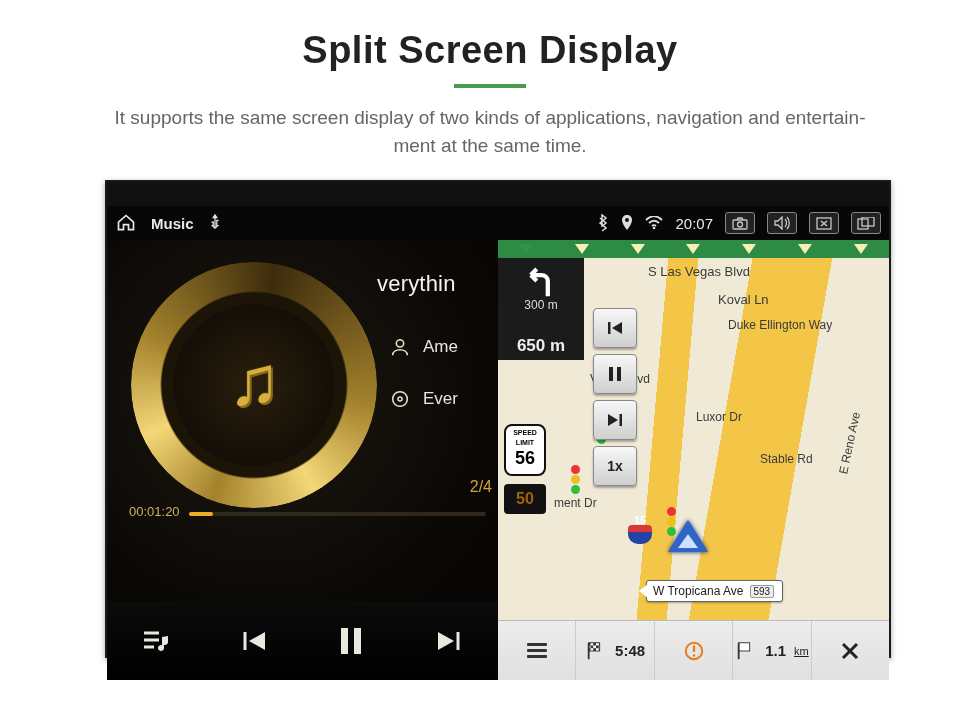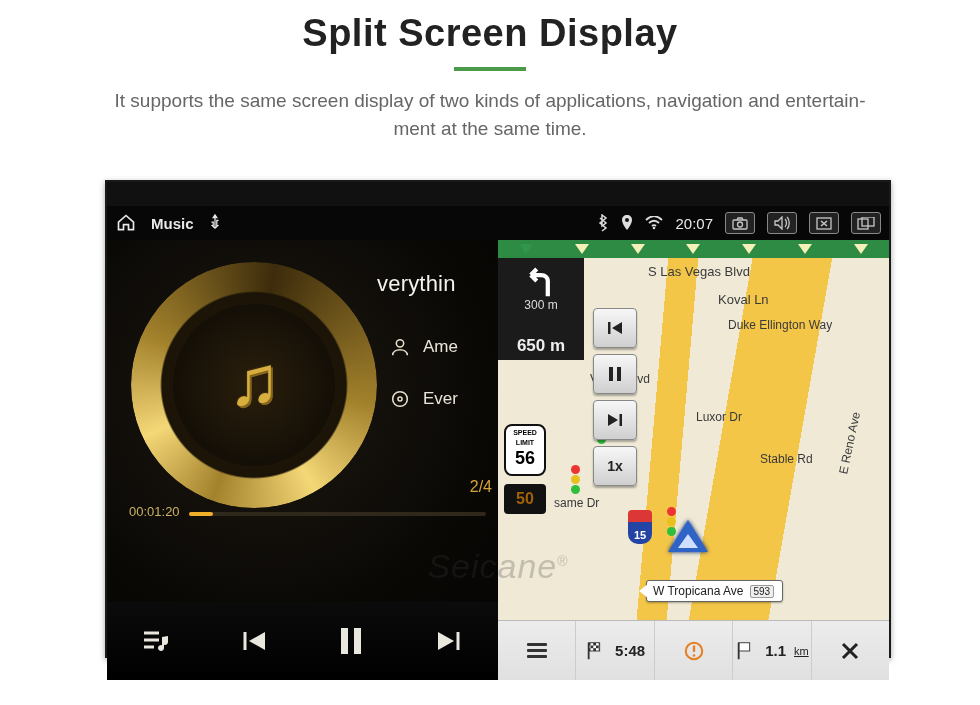--- a/index.html
+++ b/index.html
@@ -6,7 +6,7 @@
   html, body { width: 980px; height: 705px; background: #fff; overflow: hidden; }
 
   
-  .heading { text-align: center; padding-top: 12px; }
+  .heading { text-align: center; padding-top: 29px; }
   .heading h1 { font-size: 38px; font-weight: 700; color: #222; letter-spacing: .5px; }
   .heading .rule { width: 72px; height: 4px; background: #4a9a4a; margin: 12px auto 16px; }
   .subtext { font-size: 19px; color: #666; line-height: 1.45; padding: 0 70px; }

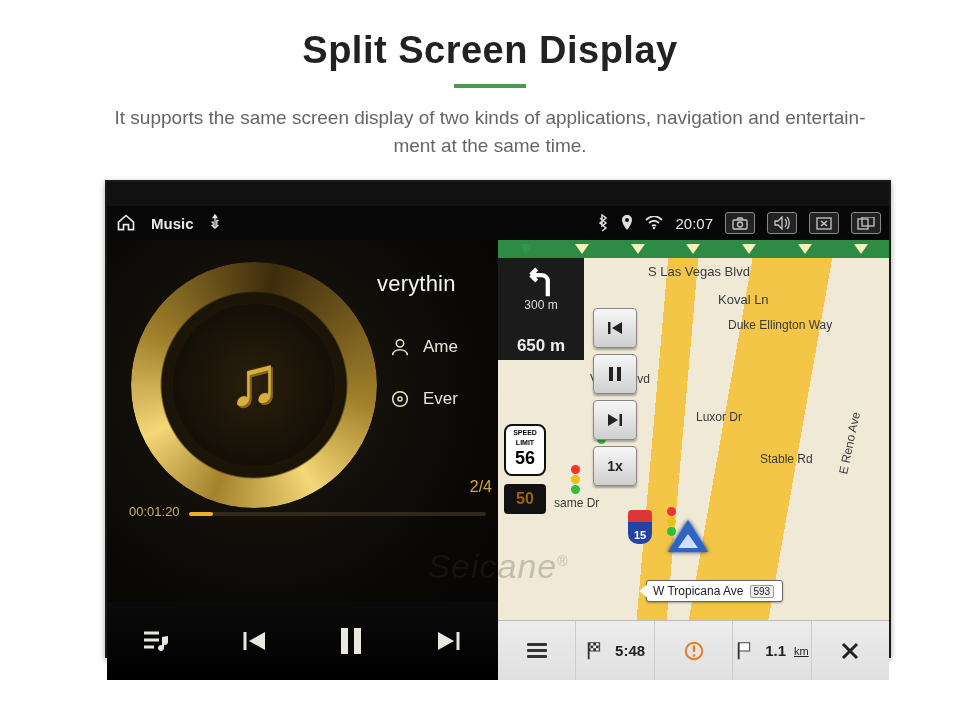--- a/index.html
+++ b/index.html
@@ -251,7 +251,7 @@
       <div class="map-street" style="left:198px;top:204px;font-size:12px;">Luxor Dr</div>
       <div class="map-street" style="left:320px;top:230px;font-size:12px;transform:rotate(-78deg);">E Reno Ave</div>
       <div class="map-street" style="left:262px;top:246px;font-size:12px;">Stable Rd</div>
-      <div class="map-street" style="left:56px;top:290px;font-size:12px;">same Dr</div>
+      <div class="map-street" style="left:56px;top:290px;font-size:12px;">ment Dr</div>
 
       <div class="turn-box">
         <svg width="40" height="34" viewBox="0 0 40 40" style="display:block;margin:0 auto;">

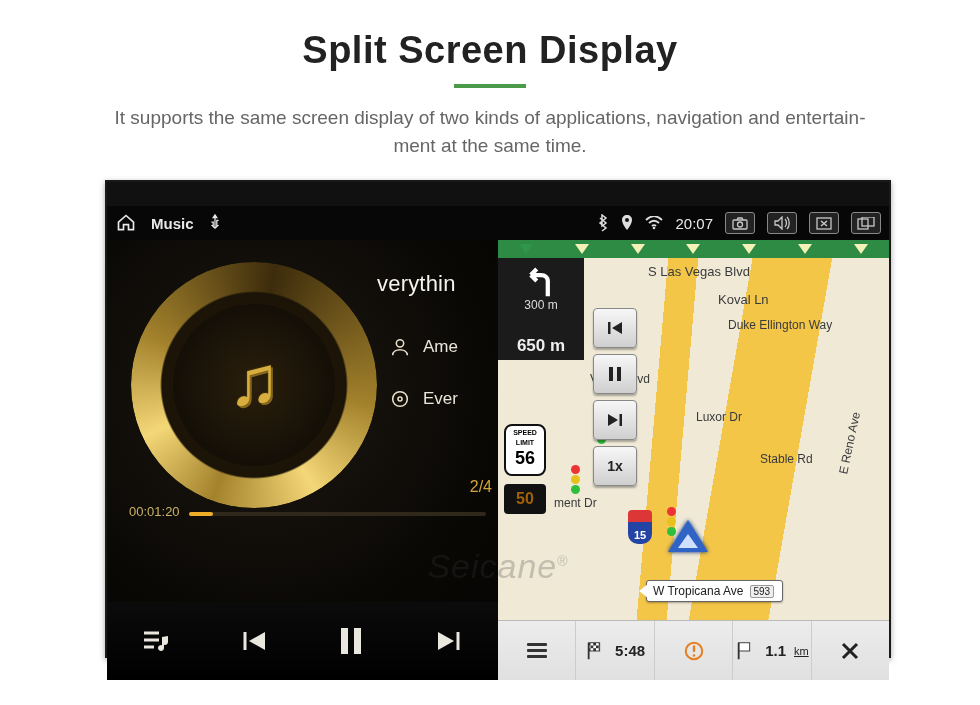--- a/index.html
+++ b/index.html
@@ -84,7 +84,7 @@
   .vehicle { position:absolute; left:170px; bottom:128px; z-index:4; width:0;height:0;
     border-left:20px solid transparent;border-right:20px solid transparent;border-bottom:32px solid #2f63c6; filter:drop-shadow(0 0 2px #0a2a6a);}
   .vehicle::after{content:"";position:absolute;left:-10px;top:14px;width:0;height:0;border-left:10px solid transparent;border-right:10px solid transparent;border-bottom:14px solid #cfe0ff;}
-  .road-shield{ position:absolute; left:130px; bottom:136px; width:24px;height:34px; background:linear-gradient(#dc3636 0 35%, #2343a5 35%); border-radius:4px 4px 10px 10px; color:#fff; font-size:11px; font-weight:800; display:flex; align-items:flex-end; justify-content:center; padding-bottom:3px; z-index:4;}
+  .road-shield{ position:absolute; left:130px; bottom:136px; width:24px;height:19px; background:linear-gradient(#dc3636 0 35%, #2343a5 35%); border-radius:4px 4px 10px 10px; color:#fff; font-size:11px; font-weight:800; display:flex; align-items:flex-end; justify-content:center; padding-bottom:18px; z-index:4;}
   .route-sign{ position:absolute; background:#fff; border:1px solid #666; border-radius:3px; font-size:12px; padding:3px 8px 3px 6px; color:#222; z-index:4; box-shadow:0 1px 2px rgba(0,0,0,.3); display:flex; gap:6px; align-items:center;}
   .route-sign::before{content:"";position:absolute;left:-8px;top:50%;transform:translateY(-50%);width:0;height:0;border-top:7px solid transparent;border-bottom:7px solid transparent;border-right:9px solid #fff;}
   .route-sign .no{ background:#eee;border:1px solid #999;border-radius:2px; font-size:10px; padding:0 3px;}

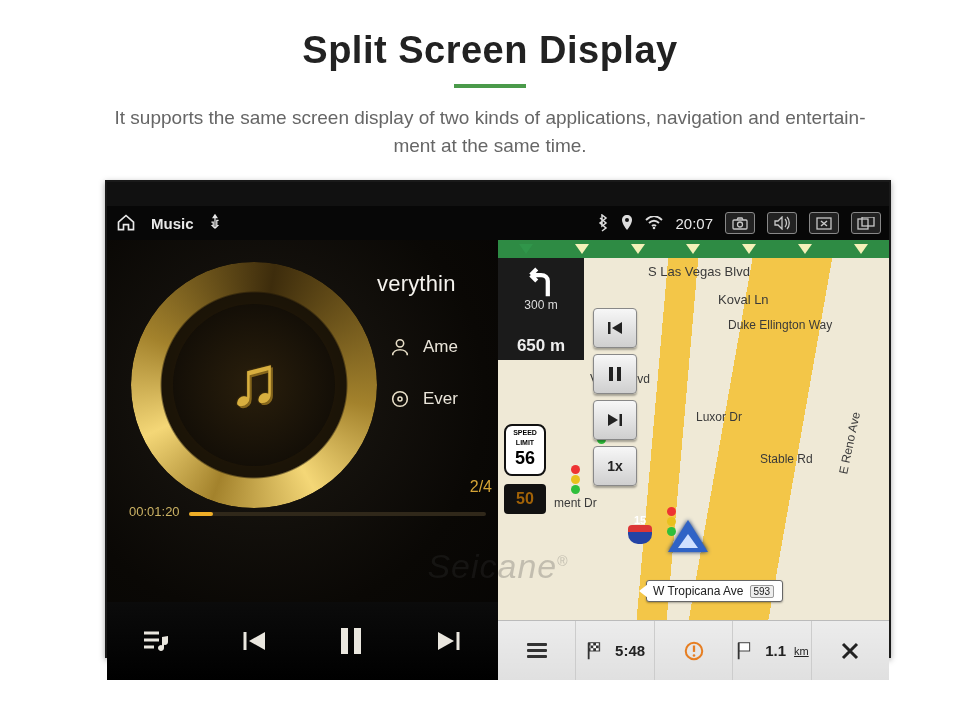--- a/index.html
+++ b/index.html
@@ -365,9 +365,6 @@
     </div>
   </div>
 
-  <div class="watermark">
-    <span>Seicane</span><span class="r">®</span>
-  </div>
 </div>
 
 </body></html>

